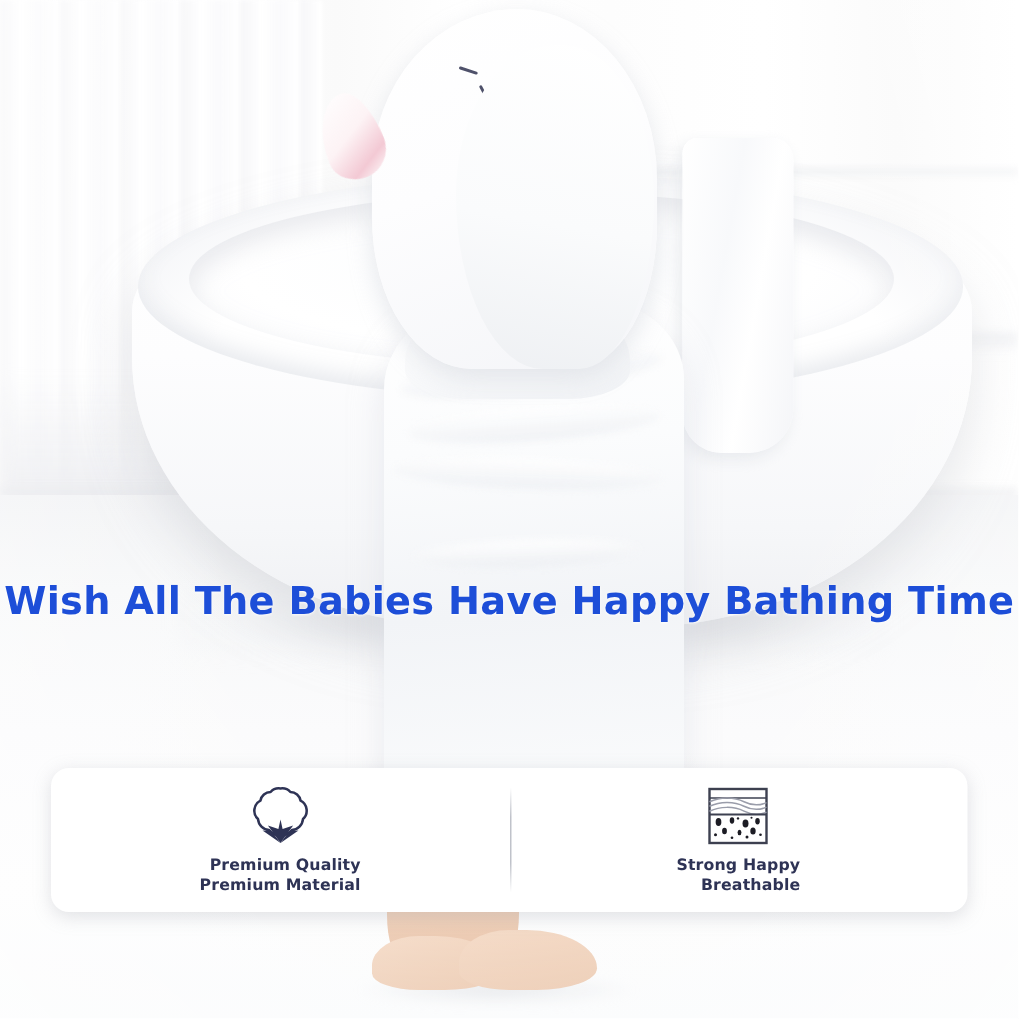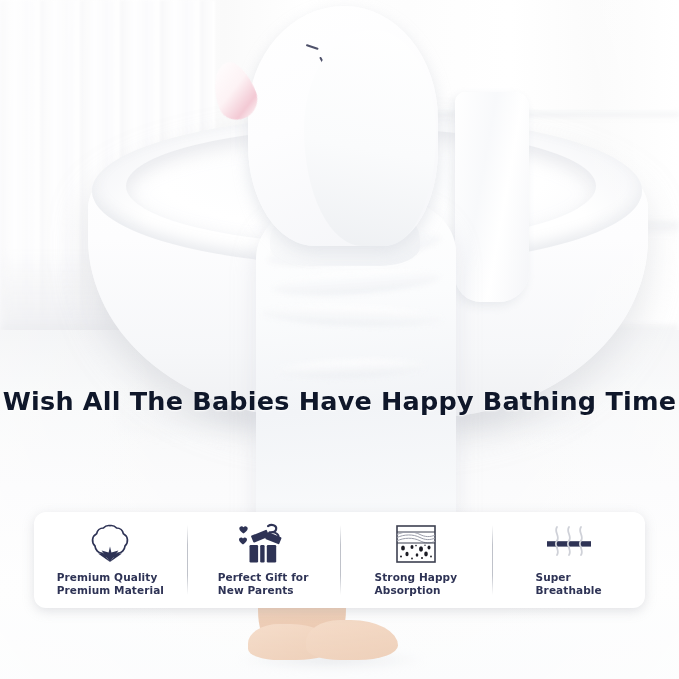--- a/index.html
+++ b/index.html
@@ -212,7 +212,7 @@
     font-weight:bold;
     font-size:25.5px;
     letter-spacing:.2px;
-    color:#0f172a;
+    color:#1d4ed8;
     text-shadow:0 1px 2px rgba(255,255,255,.9);
     white-space:nowrap;
   }

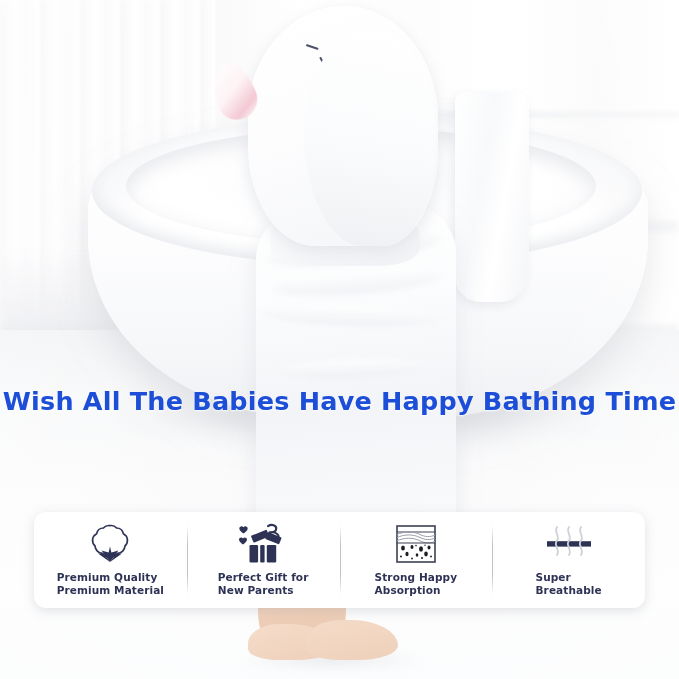--- a/index.html
+++ b/index.html
@@ -235,7 +235,7 @@
   }
   .icon-wrap{height:42px;display:flex;align-items:center;justify-content:center;}
   .cap{
-    margin-top:6px;text-align:left;line-height:1.24;
+    margin-top:6px;text-align:right;line-height:1.24;
     font-size:10.5px;font-weight:bold;color:#2e3355;
     letter-spacing:.1px;
   }

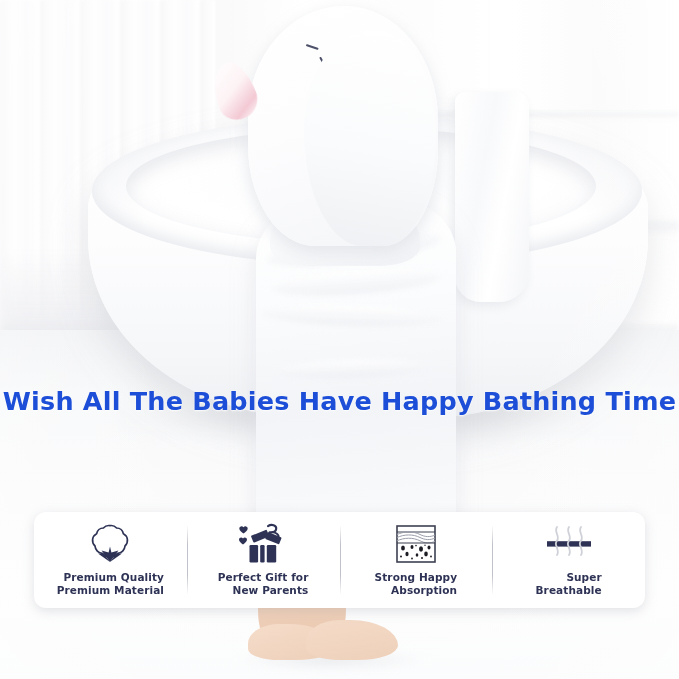--- a/index.html
+++ b/index.html
@@ -319,24 +319,6 @@
       </div>
     </div>
 
-    <div class="cell">
-      <div class="icon-wrap">
-        <svg width="56" height="42" viewBox="0 0 56 42">
-          <path d="M8.5 4.2c1.6-1.8 4.2-.6 4.2 1.4 0 2-2.4 3.6-4.2 5-1.8-1.4-4.2-3-4.2-5 0-2 2.6-3.2 4.2-1.4z" fill="#2e3355"></path>
-          <path d="M8 15.4c1.5-1.7 4-.6 4 1.3 0 1.9-2.3 3.4-4 4.7-1.7-1.3-4-2.8-4-4.7 0-1.9 2.5-3 4-1.3z" fill="#2e3355"></path>
-          <rect x="16.5" y="9.5" width="17" height="7.4" rx="1" transform="rotate(-22 25 13)" fill="#2e3355"></rect>
-          <rect x="31" y="11.5" width="15" height="7.4" rx="1" transform="rotate(22 38.5 15)" fill="#2e3355"></rect>
-          <path d="M33 3.2c3.6-2.6 8.6-.8 8.2 2.6-.3 2.6-3.6 3.6-6.6 3.4m1.6.2c4.4-.6 8.4 2.4 7 5.4-1.1 2.4-4.6 2.2-7.1.6" fill="none" stroke="#2e3355" stroke-width="2.1" stroke-linecap="round"></path>
-          <rect x="14.5" y="22" width="8.6" height="17.5" rx="1.2" fill="#2e3355"></rect>
-          <rect x="25.2" y="22" width="4.4" height="17.5" rx="1.2" fill="#2e3355"></rect>
-          <rect x="31.8" y="22" width="9.4" height="17.5" rx="1.2" fill="#2e3355"></rect>
-        </svg>
-      </div>
-      <div class="cap">
-        <span>Perfect Gift for</span>
-        <span>New Parents</span>
-      </div>
-    </div>
 
     <div class="cell">
       <div class="icon-wrap">

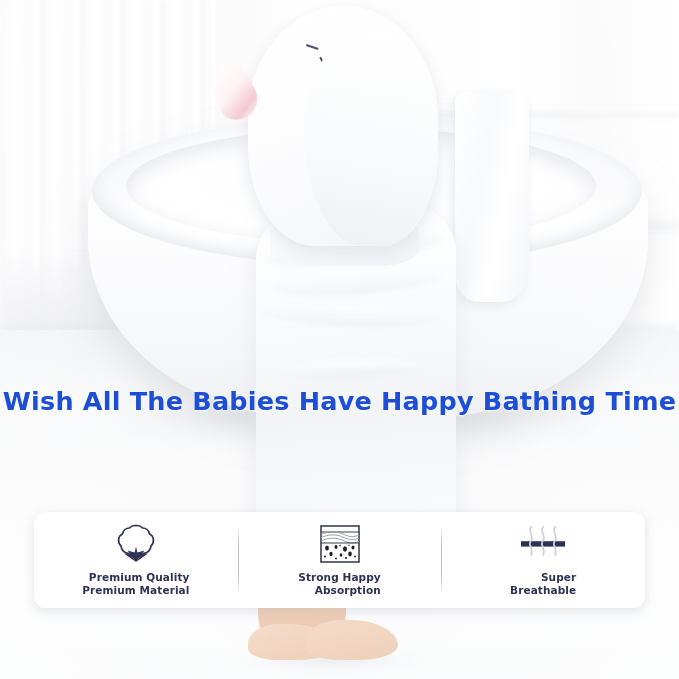--- a/index.html
+++ b/index.html
@@ -352,27 +352,6 @@
       </div>
     </div>
 
-    <div class="cell">
-      <div class="icon-wrap">
-        <svg width="58" height="42" viewBox="0 0 58 42">
-          <g fill="none" stroke="#cfd1d8" stroke-width="1.8" stroke-linecap="round">
-            <path d="M17 4c-3.5 5 3.5 9 0 14s3.5 9 0 14"></path>
-            <path d="M29 4c-3.5 5 3.5 9 0 14s3.5 9 0 14"></path>
-            <path d="M41 4c-3.5 5 3.5 9 0 14s3.5 9 0 14"></path>
-          </g>
-          <rect x="7" y="18.2" width="44" height="5.4" fill="#2e3355"></rect>
-          <g fill="none" stroke="#cfd1d8" stroke-width="1.8" stroke-linecap="round">
-            <path d="M17 17.5c-1.6 2.3-1.6 4.3 0 6.6"></path>
-            <path d="M29 17.5c-1.6 2.3-1.6 4.3 0 6.6"></path>
-            <path d="M41 17.5c-1.6 2.3-1.6 4.3 0 6.6"></path>
-          </g>
-        </svg>
-      </div>
-      <div class="cap">
-        <span>Super</span>
-        <span>Breathable</span>
-      </div>
-    </div>
 
   </div>
 </div>

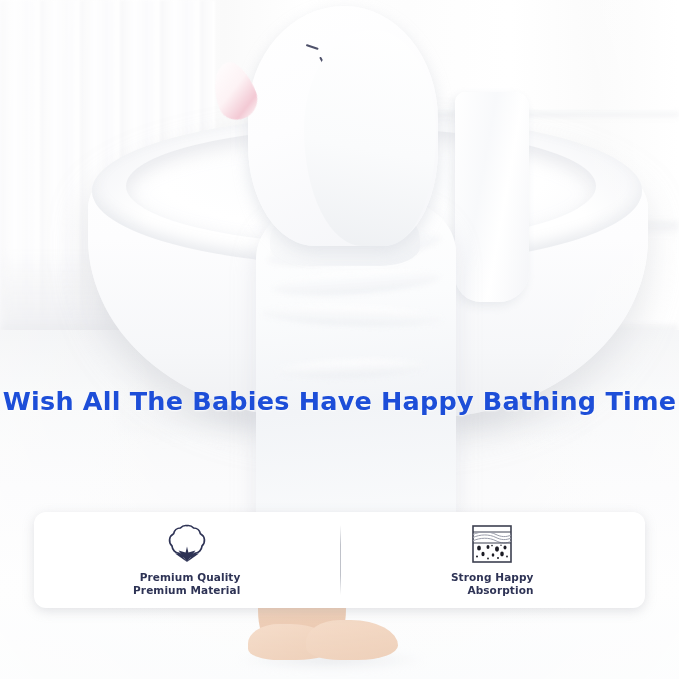--- a/index.html
+++ b/index.html
@@ -348,7 +348,7 @@
       </div>
       <div class="cap">
         <span>Strong Happy</span>
-        <span>Absorption</span>
+        <span>Breathable</span>
       </div>
     </div>
 

